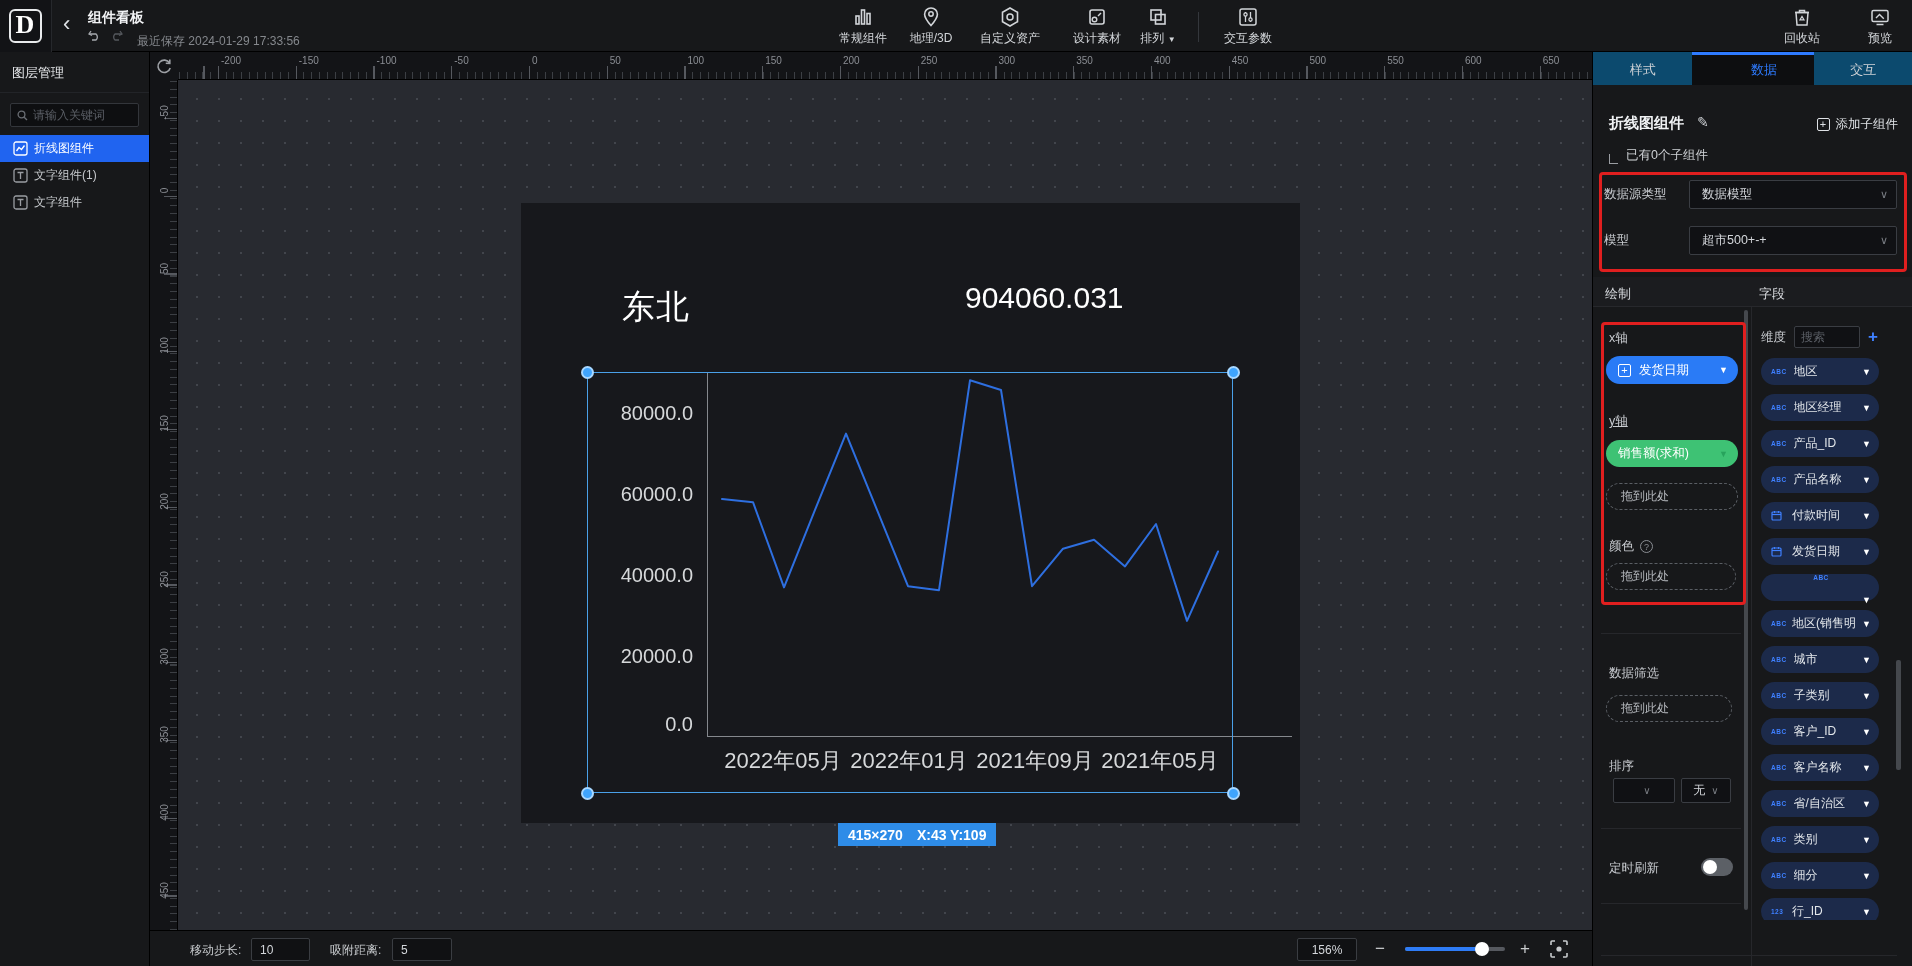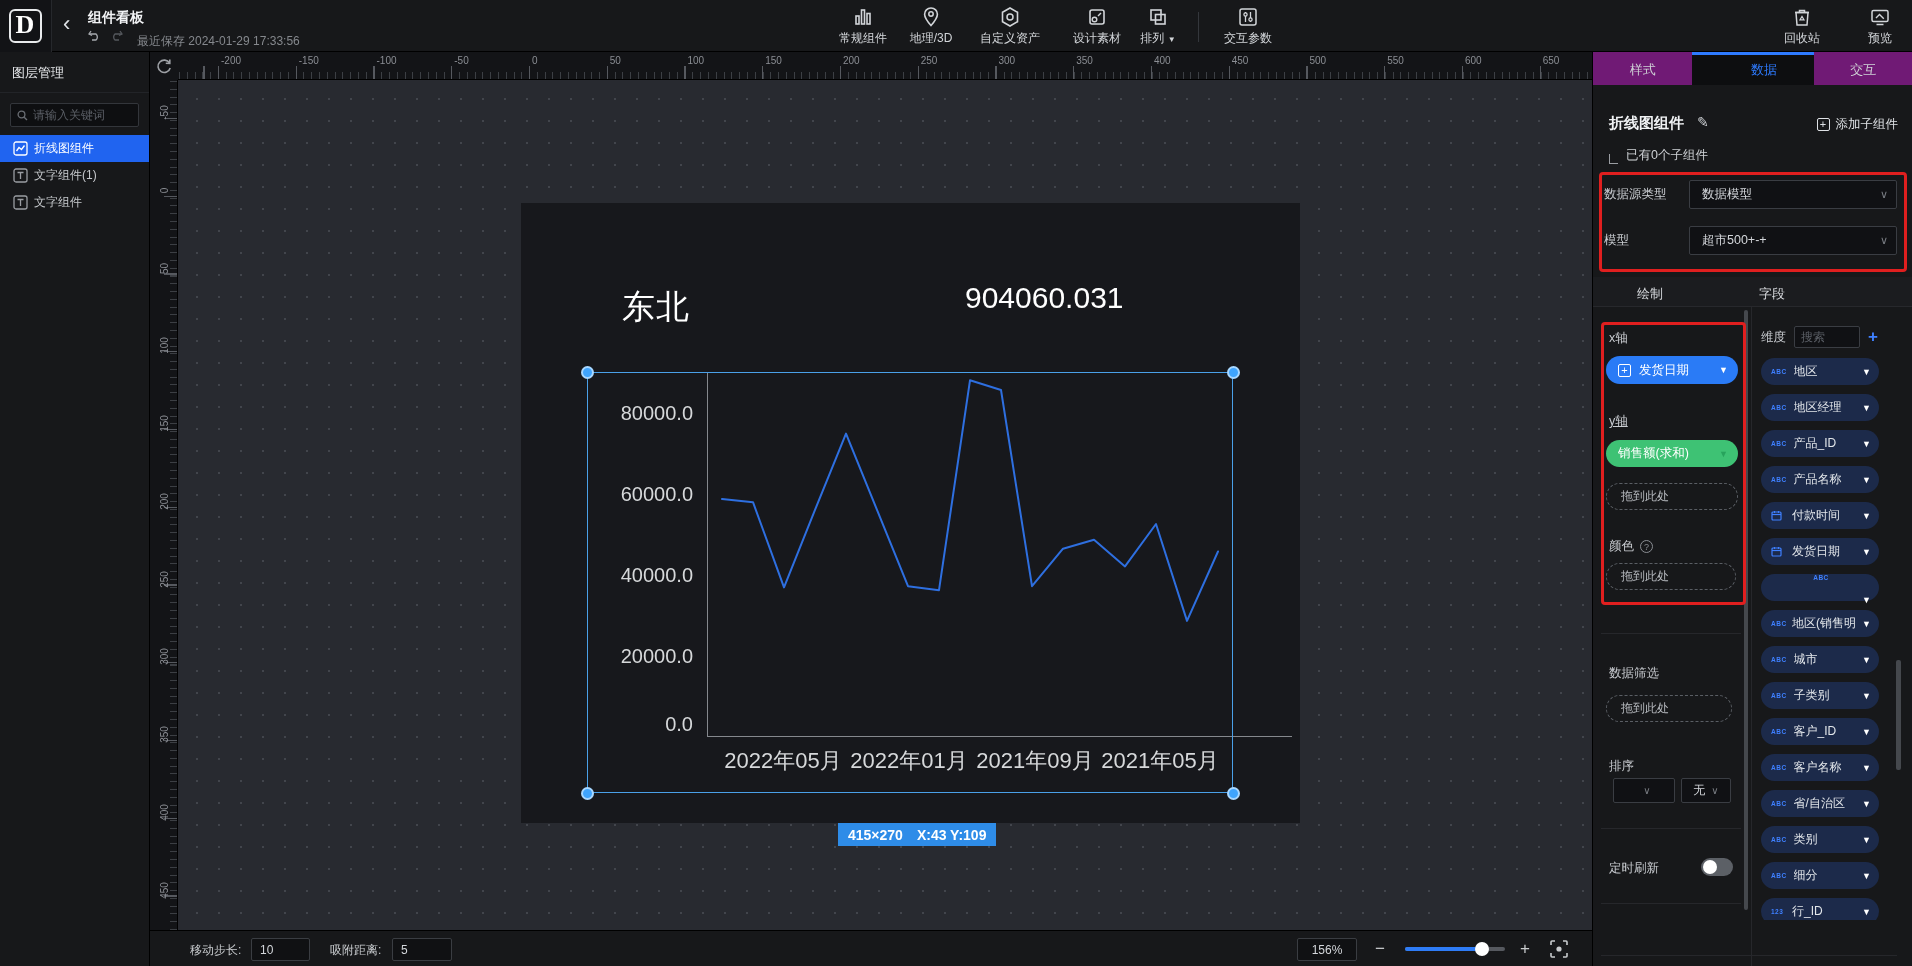--- a/index.html
+++ b/index.html
@@ -66,7 +66,7 @@
   
   .rpanel { position:absolute; right:0; top:52px; width:320px; height:914px; background:#17181a; border-left:1px solid #000; z-index:20; overflow:hidden; }
   .rtabs { position:absolute; left:0; top:0; width:320px; height:33px; display:flex; }
-  .rtab { flex:1; display:flex; align-items:center; justify-content:center; font-size:13px; color:#cfd2d6; background:#701a75; border-top:3px solid transparent; cursor:pointer; }
+  .rtab { flex:1; display:flex; align-items:center; justify-content:center; font-size:13px; color:#cfd2d6; background:#0c4a6e; border-top:3px solid transparent; cursor:pointer; }
   .rtab.active { background:#0d0e10; color:#2e7bff; border-top-color:#2e7bff;padding-left:22px; }
   .comp-name { position:absolute; left:16px; top:62px; font-size:15px; font-weight:bold; color:#f0f2f4; }
   .pencil { position:absolute; top:62px; font-size:14px; color:#cfd2d6; cursor:pointer; }

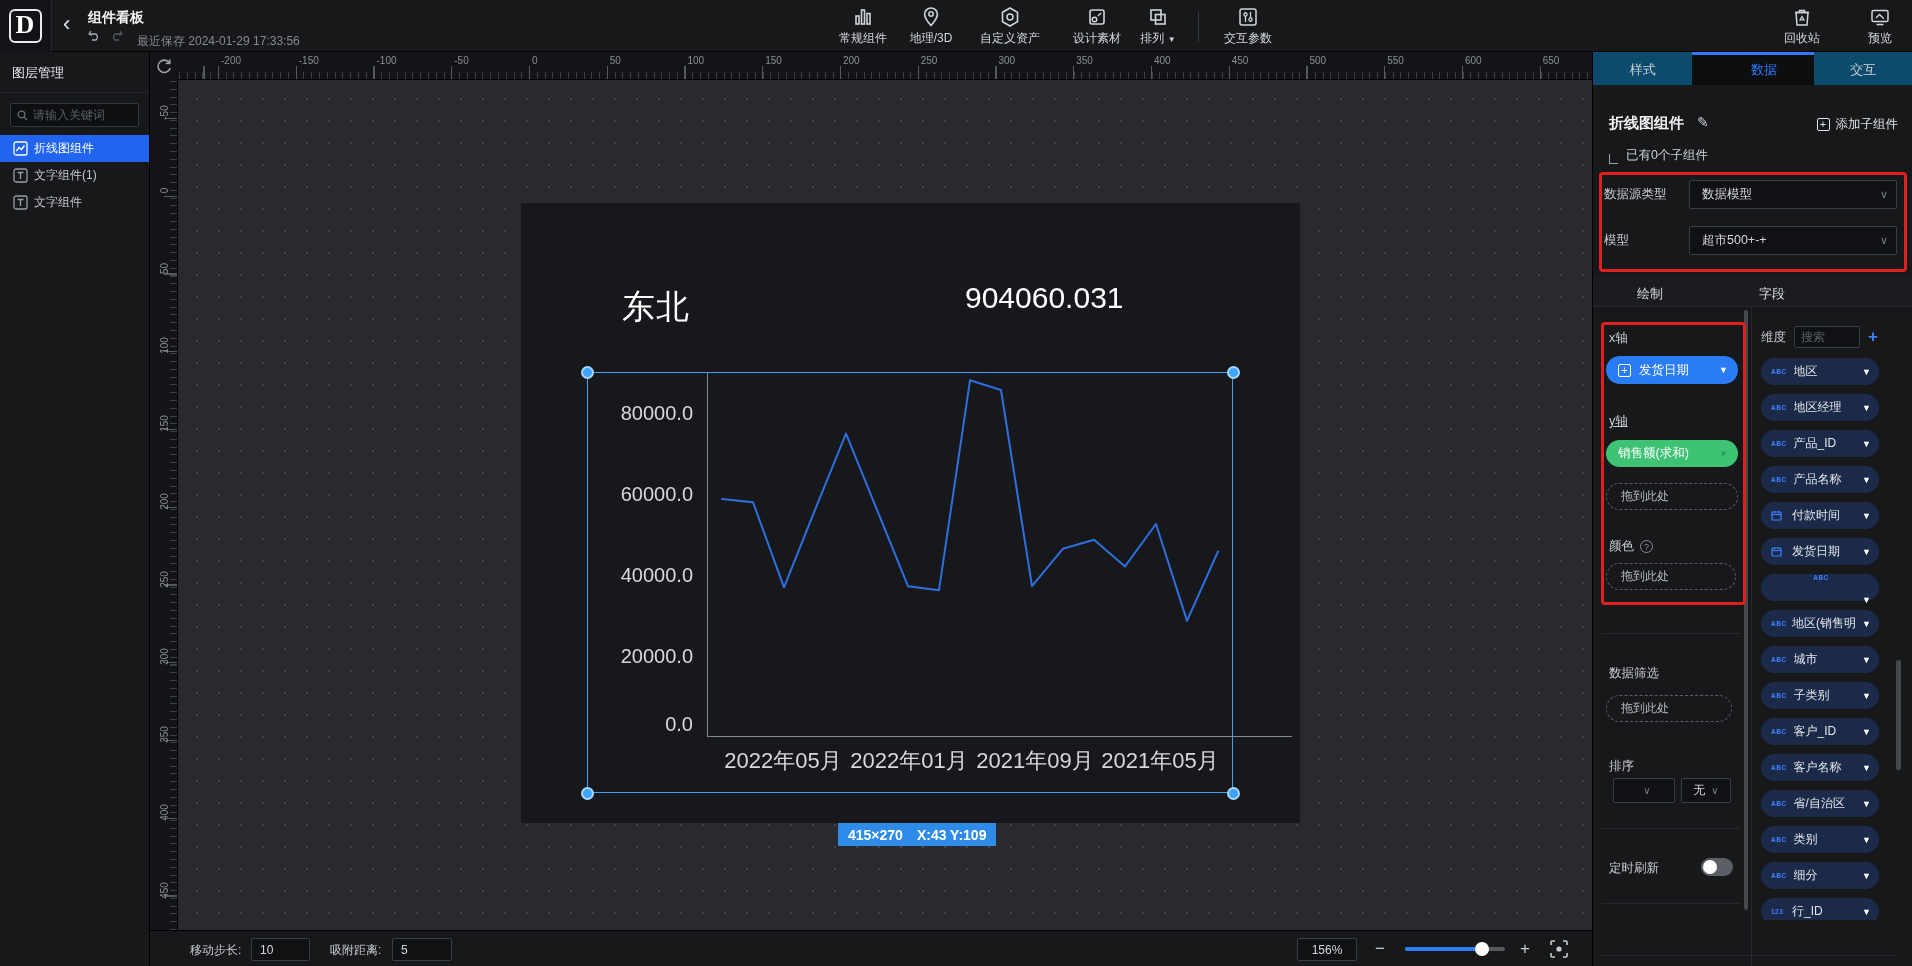--- a/index.html
+++ b/index.html
@@ -403,7 +403,7 @@
     <div class="red-box" style="left:6px;top:120px;width:308px;height:100px;"></div>
 
     <div class="sec-head">
-      <span style="left:44px;text-align:right;">绘制</span>
+      <span style="left:12px;text-align:right;">绘制</span>
       <span style="left:166px;">字段</span>
     </div>
     <div class="col-div"></div>

